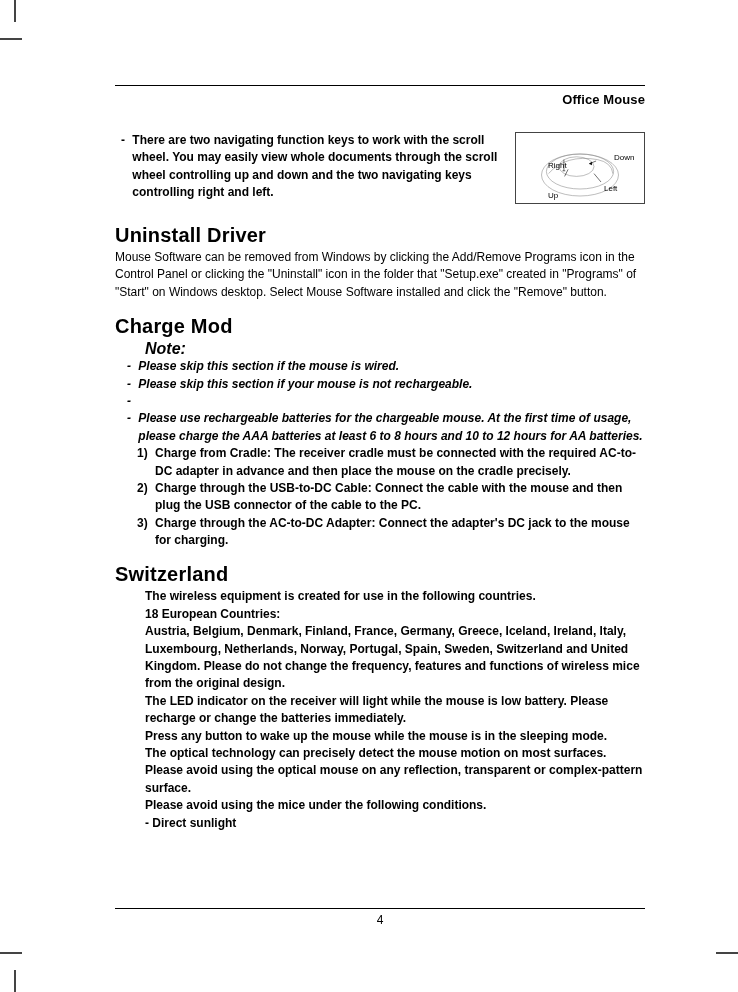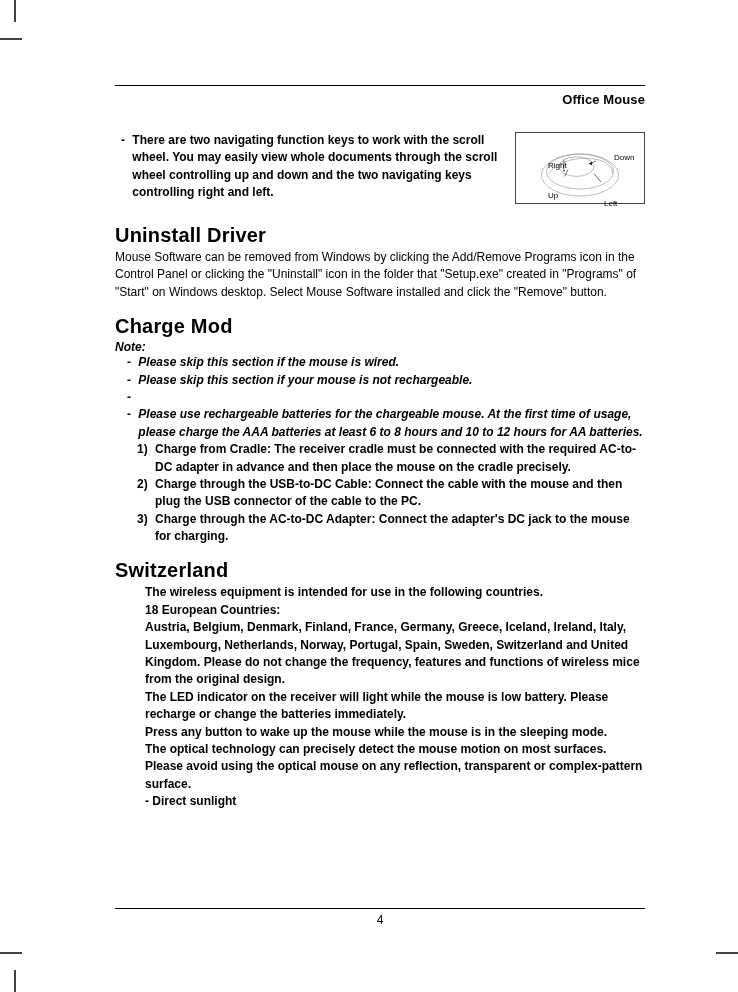--- a/index.html
+++ b/index.html
@@ -170,7 +170,7 @@
       <div class="diagram-label" style="left:32px; top:28px;">Right</div>
       <div class="diagram-label" style="left:98px; top:20px;">Down</div>
       <div class="diagram-label" style="left:32px; top:58px;">Up</div>
-      <div class="diagram-label" style="left:88px; top:66px;">Left</div>
+      <div class="diagram-label" style="left:88px; top:51px;">Left</div>
     </div>
   </div>
 

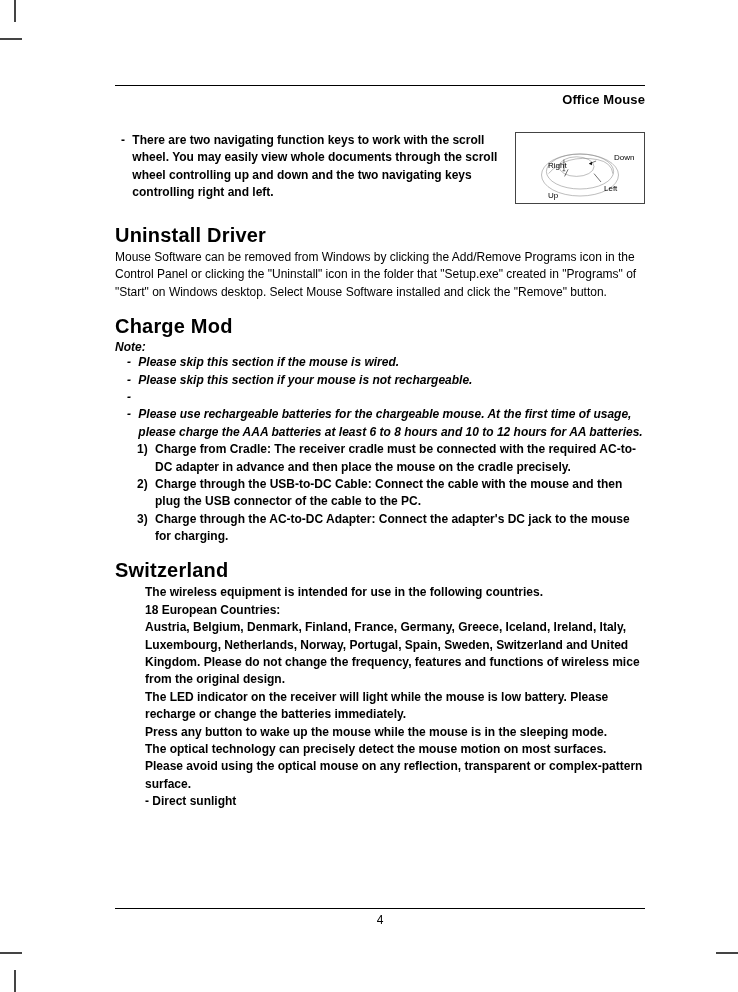--- a/index.html
+++ b/index.html
@@ -83,9 +83,10 @@
     line-height: 1.45;
   }
   .note-label {
-    font-size: 12px;
+    font-size: 16px;
     font-weight: bold;
     font-style: italic;
+    margin-left: 30px;
   }
   .dash-list {
     padding-left: 12px;

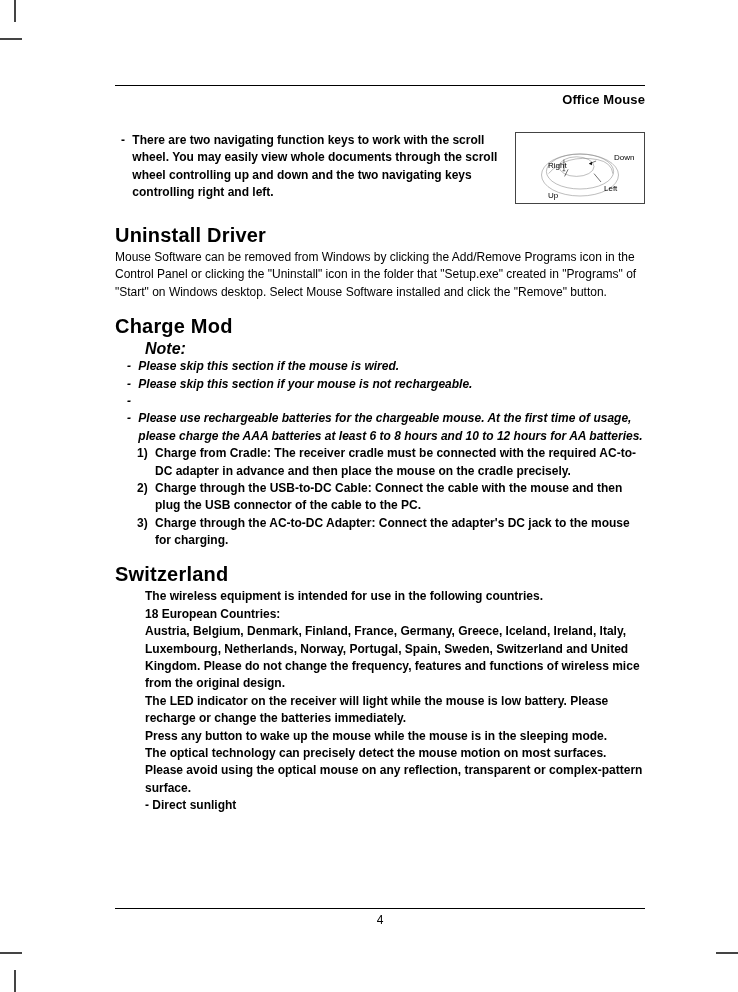--- a/index.html
+++ b/index.html
@@ -219,7 +219,7 @@
   <div class="section">
     <div class="h2">Switzerland</div>
     <div class="notif-block">
-      <p class="notif-p">The wireless equipment is intended for use in the following countries.</p>
+      <p class="notif-p">The wireless equipment is created for use in the following countries.</p>
       <p class="notif-p">18 European Countries:</p>
       <p class="notif-p">Austria, Belgium, Denmark, Finland, France, Germany, Greece, Iceland, Ireland, Italy, Luxembourg, Netherlands, Norway, Portugal, Spain, Sweden, Switzerland and United Kingdom. Please do not change the frequency, features and functions of wireless mice from the original design.</p>
       <p class="notif-p">The LED indicator on the receiver will light while the mouse is low battery.  Please recharge or change the batteries immediately.</p>

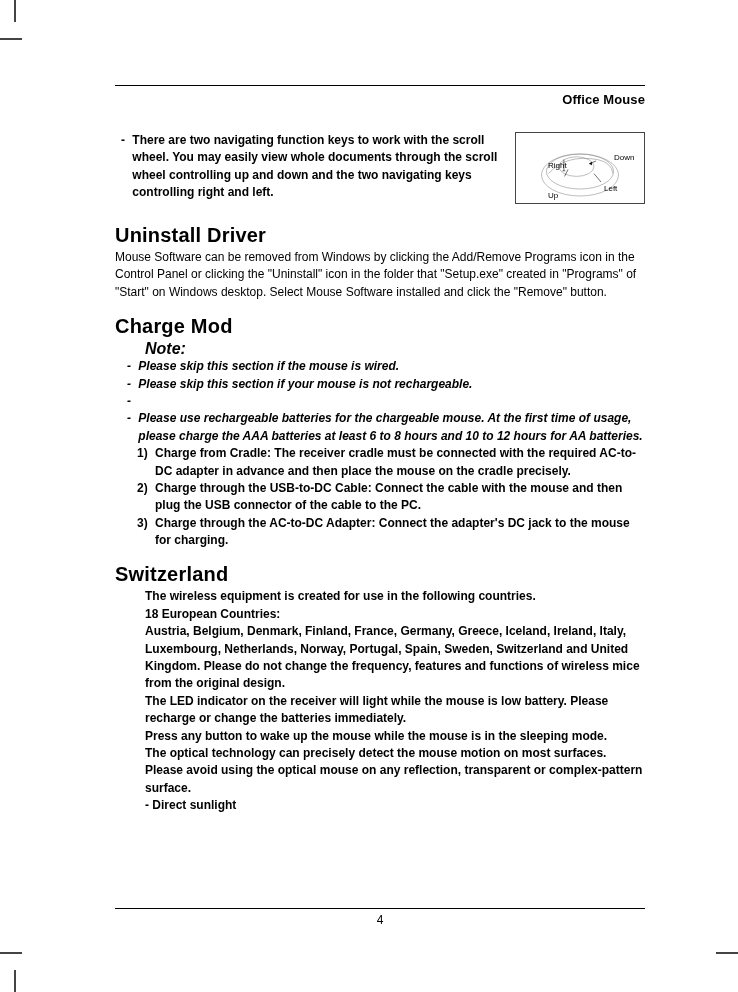--- a/index.html
+++ b/index.html
@@ -225,6 +225,7 @@
       <p class="notif-p">The LED indicator on the receiver will light while the mouse is low battery.  Please recharge or change the batteries immediately.</p>
       <p class="notif-p">Press any button to wake up the mouse while the mouse is in the sleeping mode.</p>
       <p class="notif-p">The optical technology can precisely detect the mouse motion on most surfaces.  Please avoid using the optical mouse on any reflection, transparent or complex-pattern surface.</p>
+      <p class="notif-p">Please avoid using the mice under the following conditions.</p>
       <p class="notif-p">- Direct sunlight</p>
     </div>
   </div>

